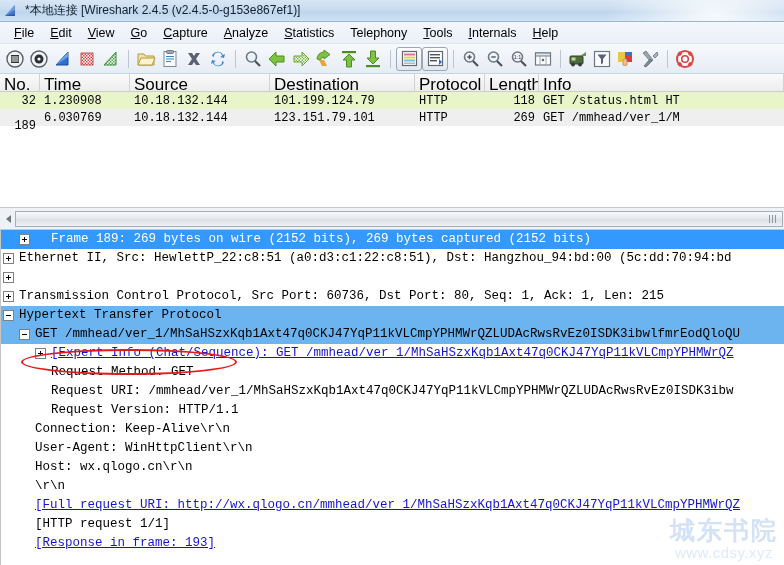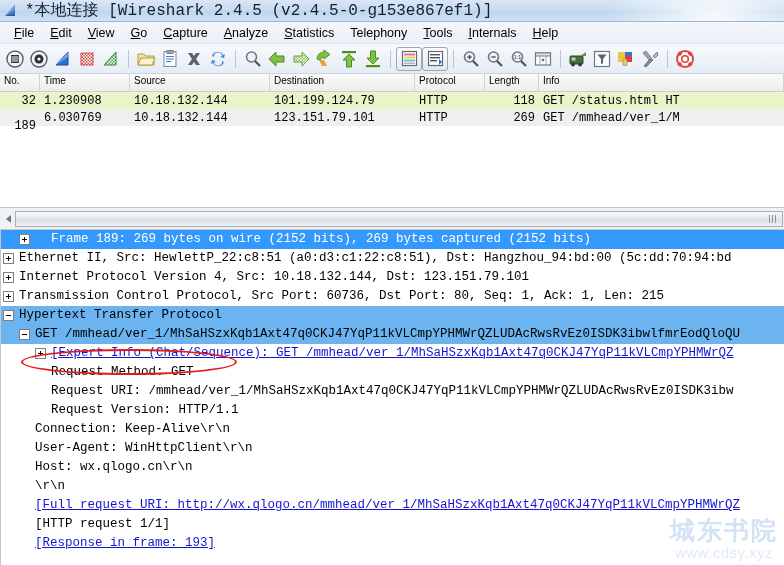--- a/index.html
+++ b/index.html
@@ -45,10 +45,10 @@
   }
   .win-icon svg { display:block; }
   .title-text {
-    font-size: 16px;
+    font-size: 12px;
     color: #10212e;
     white-space: nowrap;
-    font-family: Liberation Mono, monospace;
+    font-family: Liberation Sans, sans-serif;
   }
 
   

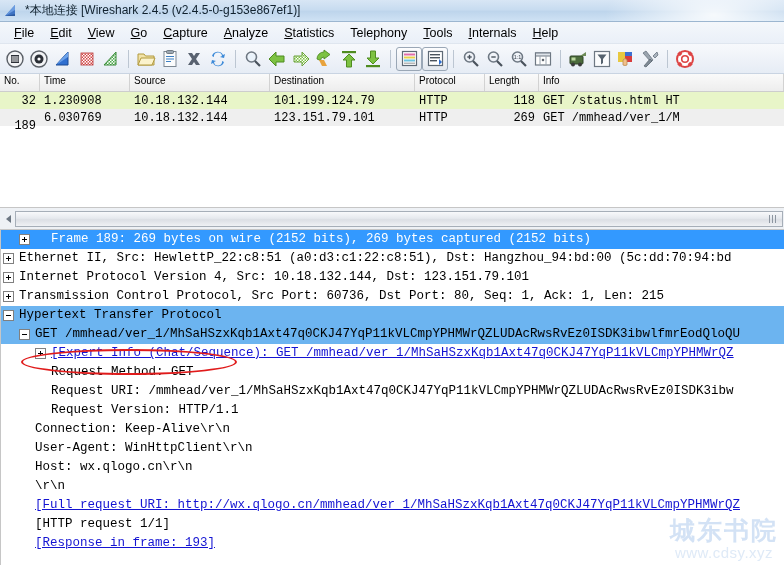--- a/index.html
+++ b/index.html
@@ -169,7 +169,7 @@
     height: 18px;
     background: linear-gradient(to bottom,#fafafa,#ededed);
     border-bottom: 1px solid #cdcdcd;
-    font-size: 10px;
+    font-size: 17px;
   }
   .pl-head .th {
     border-right: 1px solid #d2d2d2;

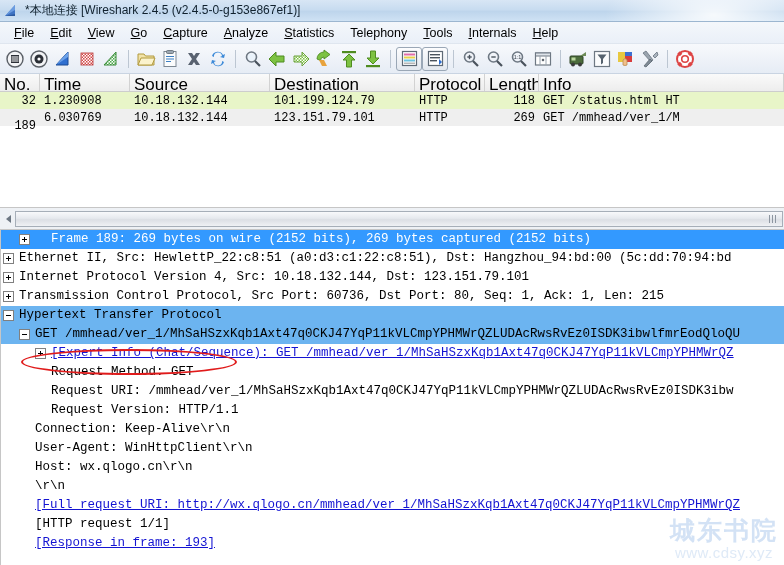--- a/index.html
+++ b/index.html
@@ -644,7 +644,6 @@
         <div class="tree-row">
           <span style="display: inline-block; flex: 0 0 auto; width: 0px;"></span>
           <span class="twisty plus"></span>
-          <span class="tree-label">Internet Protocol Version 4, Src: 10.18.132.144, Dst: 123.151.79.101</span>
         </div>
         <div class="tree-row">
           <span style="display: inline-block; flex: 0 0 auto; width: 0px;"></span>

